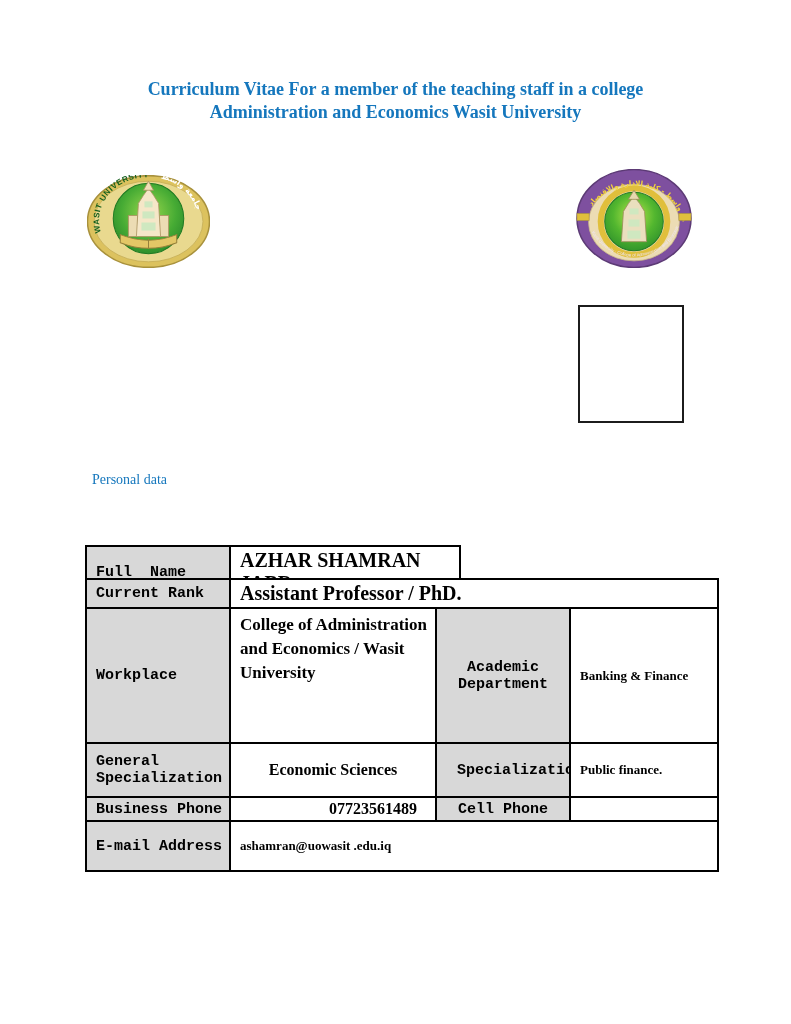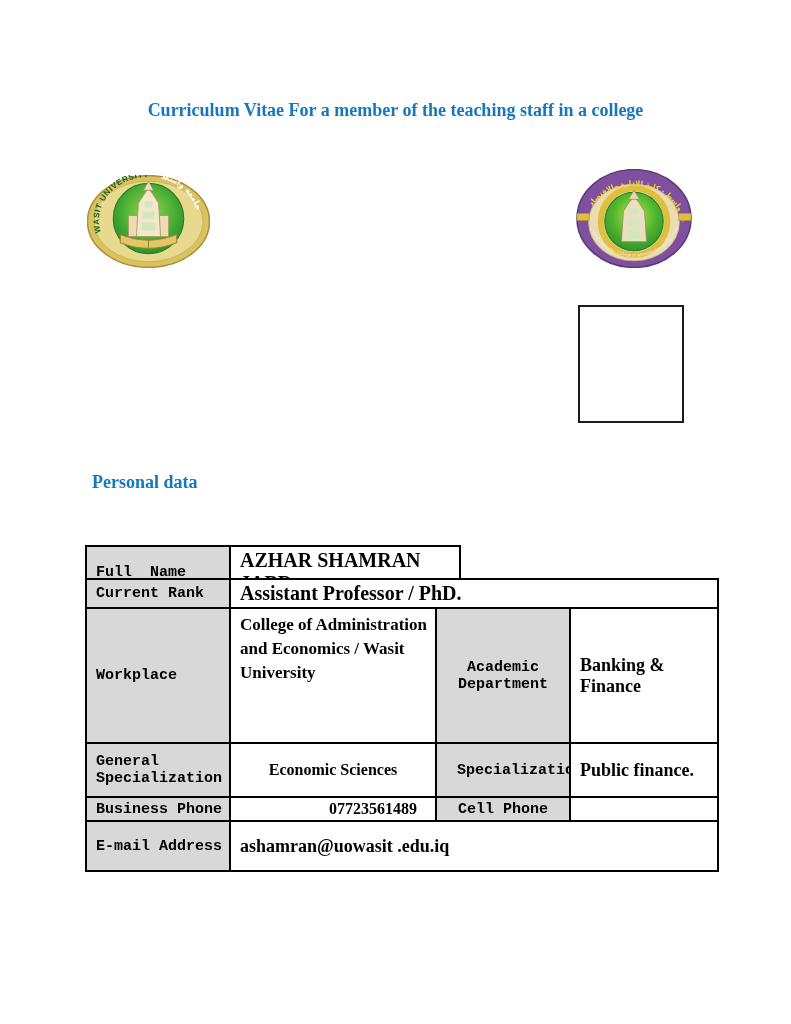--- a/index.html
+++ b/index.html
@@ -13,7 +13,7 @@
   }
   .title {
     position: absolute;
-    top: 99px; left: 0;
+    top: 78px; left: 0;
     width: 100%;
     text-align: center;
     color: #1577bd;

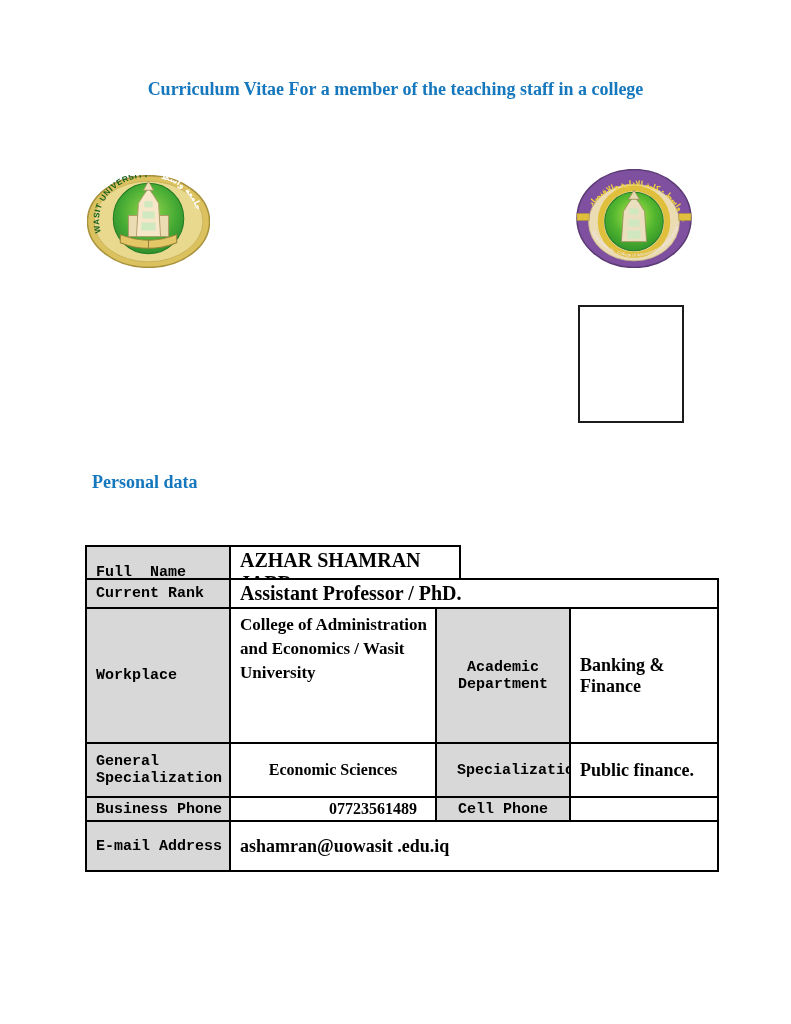--- a/index.html
+++ b/index.html
@@ -84,6 +84,7 @@
 
   <h1 class="title">
     <span>Curriculum Vitae For a member of the teaching staff in a college</span>
+    <span>Administration and Economics Wasit University</span>
   </h1>
 
   <div class="logo logo-left">

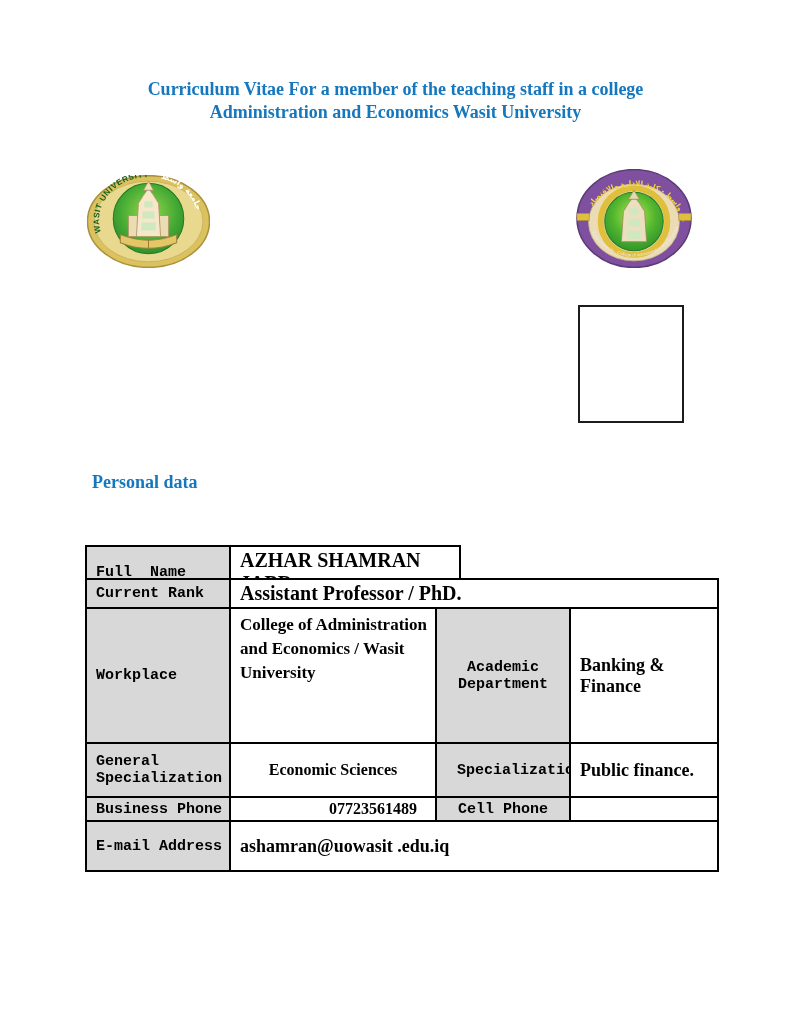--- a/index.html
+++ b/index.html
@@ -37,8 +37,8 @@
     position: absolute;
     left: 92px; top: 472px;
     color: #1577bd;
-    font-size: 18px;
-    font-weight: bold;
+    font-size: 14px;
+    font-weight: normal;
     margin: 0;
   }
   table.tbl {

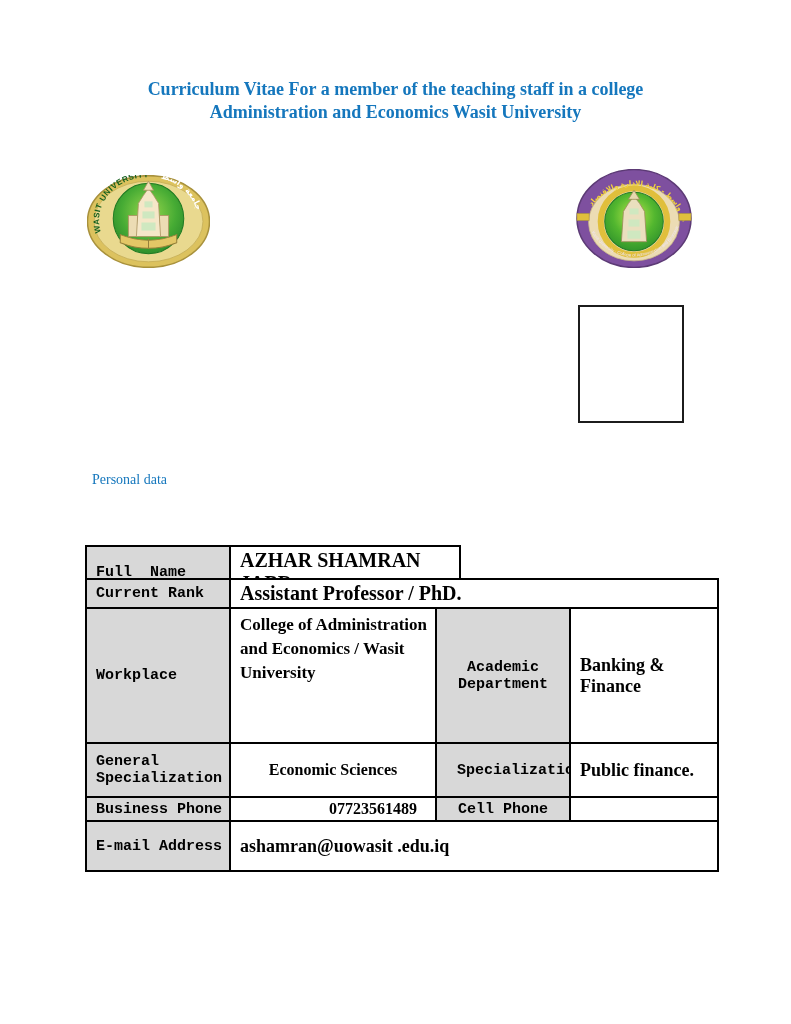--- a/index.html
+++ b/index.html
@@ -66,7 +66,7 @@
   td.val { background: #ffffff; padding: 2px 4px 2px 9px; vertical-align: middle; }
   td.val.big { font-size: 20px; }
   td.val.top { vertical-align: top; font-size: 17px; line-height: 1.42; padding-top: 4px; margin-left: 37px; }
-  td.val.small { font-size: 18px; }
+  td.val.small { font-size: 13px; }
   td.val.center { text-align: center; padding: 2px 4px; }
   td.val.right { text-align: right; padding: 2px 18px 2px 4px; }
   td.val.pre { white-space: pre-wrap; }

